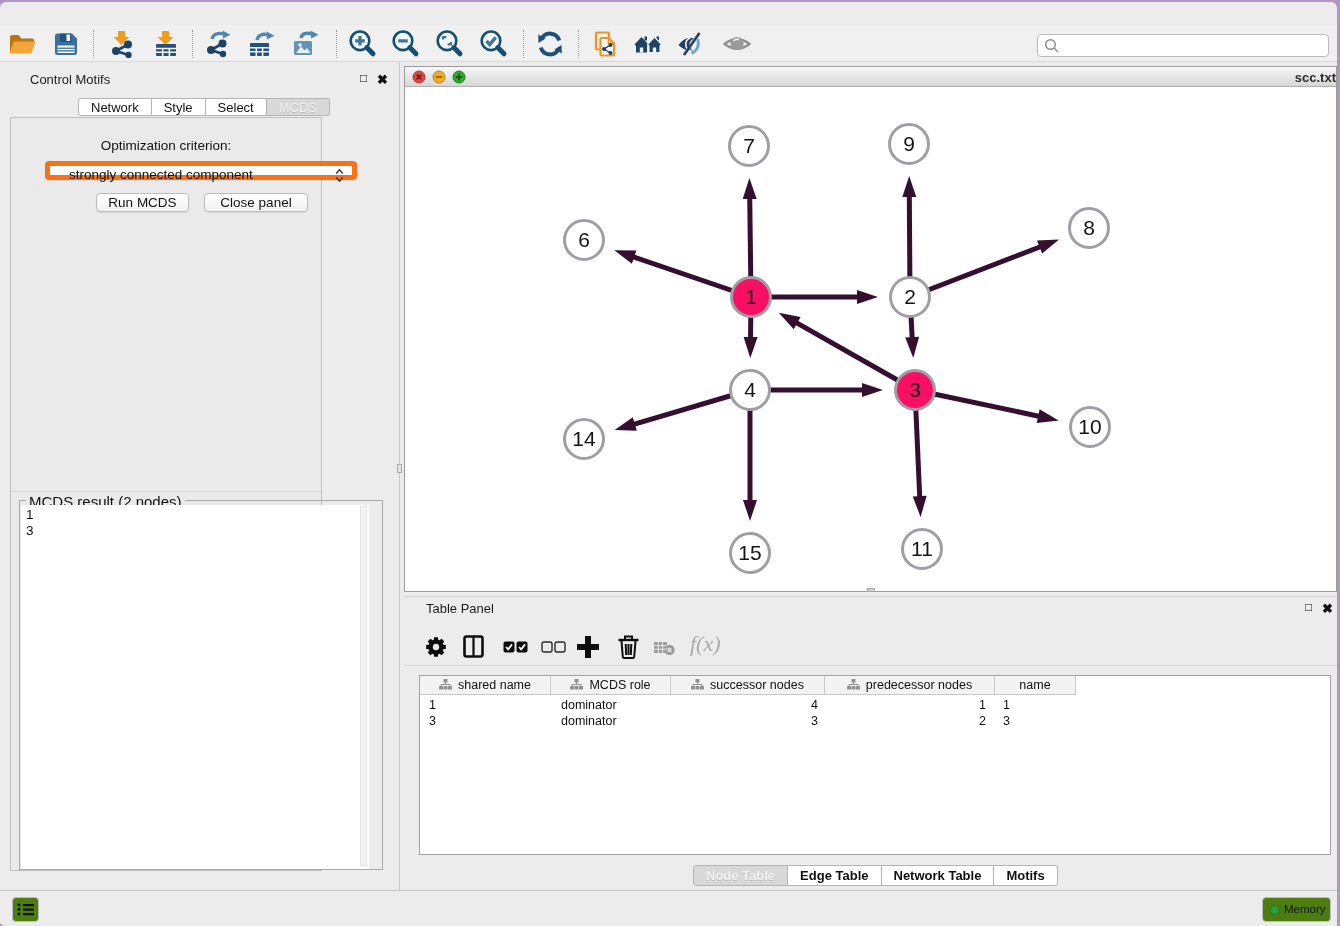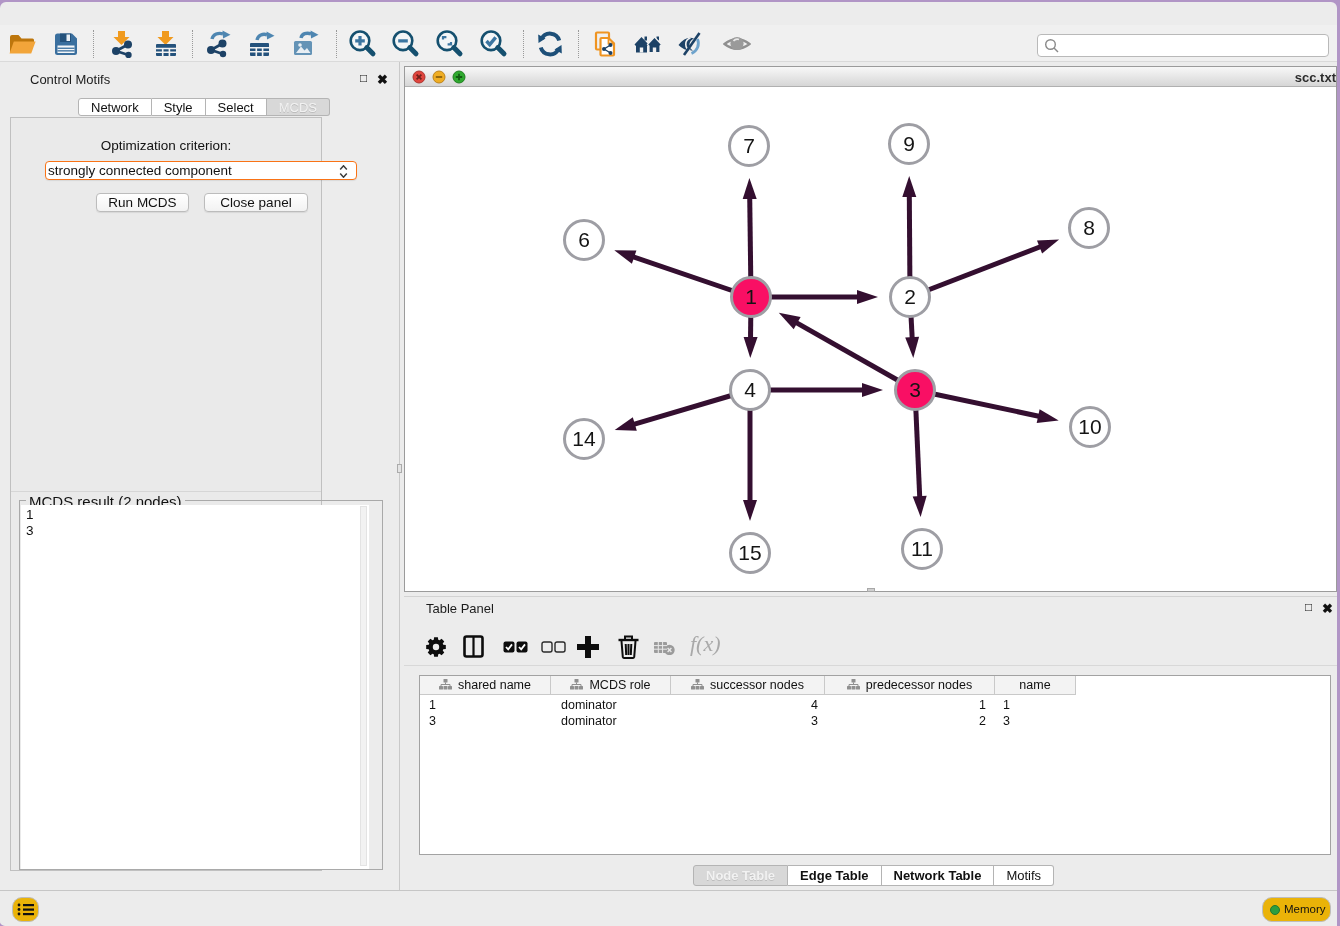--- a/index.html
+++ b/index.html
@@ -27,7 +27,7 @@
 .tab.sel { background:#d8d8d8; color:#f2f2f2; text-shadow:0 1px 0 #bdbdbd; }
 #cp-panel { position:absolute; left:10px; top:115px; width:312px; height:754px; background:#eaeaea; border:1px solid #c0c0c0; }
 #opt-label { position:absolute; left:0; top:20px; width:100%; text-align:center; font-size:13.5px; color:#111; }
-#dropdown { position:absolute; left:34px; top:43px; width:312px; height:19px; background:#fff; border:1px solid #f97316; border-radius:4px; font-size:13.5px; line-height:17px; padding-left:2px; color:#111; box-shadow:0 1px 1px rgba(0,0,0,0.08); }
+#dropdown { position:absolute; left:34px; top:43px; width:312px; height:19px; background:#fff; border:5px solid #f97316; border-radius:4px; font-size:13.5px; line-height:17px; padding-left:19px; color:#111; box-shadow:0 1px 1px rgba(0,0,0,0.08); }
 .btn { position:absolute; top:75px; height:19px; background:linear-gradient(#ffffff,#f2f2f2); border:1px solid #bcbcbc; border-radius:4px; font-size:13.5px; text-align:center; line-height:17px; color:#111; box-shadow:0 1px 1px rgba(0,0,0,0.08); }
 #cp-divider { position:absolute; left:0; top:373px; width:100%; height:1px; background:#d6d6d6; }
 #fieldset { position:absolute; left:8px; top:382px; width:364px; height:370px; border:1px solid #a9a9a9; }

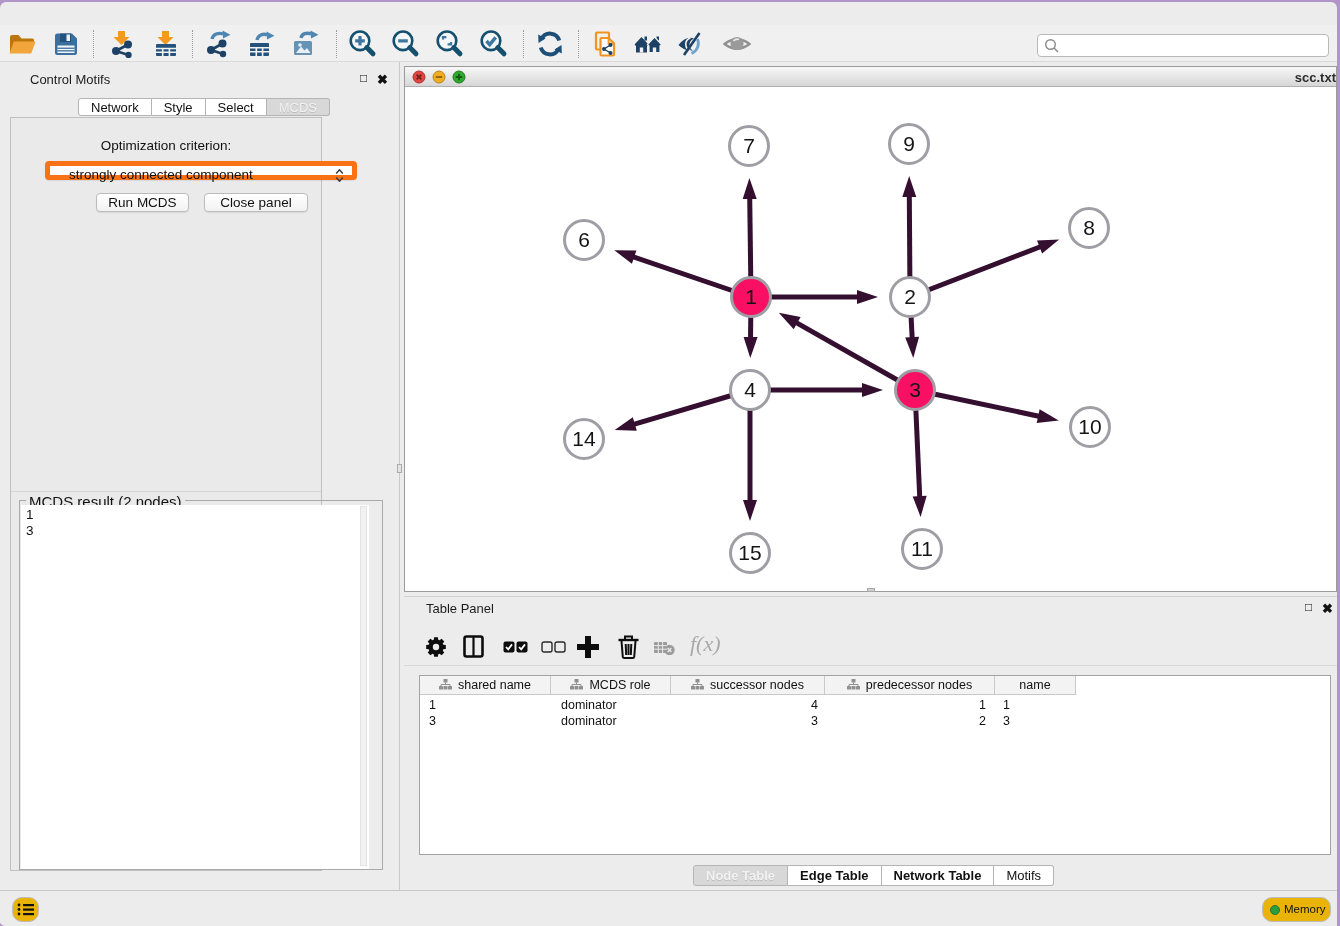--- a/index.html
+++ b/index.html
@@ -404,7 +404,7 @@
       <div class="tab first sel" style="height:21px; line-height:20px; font-weight:bold;">Node Table</div>
       <div class="tab" style="height:21px; line-height:20px; font-weight:bold;">Edge Table</div>
       <div class="tab" style="height:21px; line-height:20px; font-weight:bold;">Network Table</div>
-      <div class="tab last" style="height:21px; line-height:20px; font-weight:normal;">Motifs</div>
+      <div class="tab last" style="height:21px; line-height:20px; font-weight:bold;">Motifs</div>
     </div>
   </div>
   <div id="status">

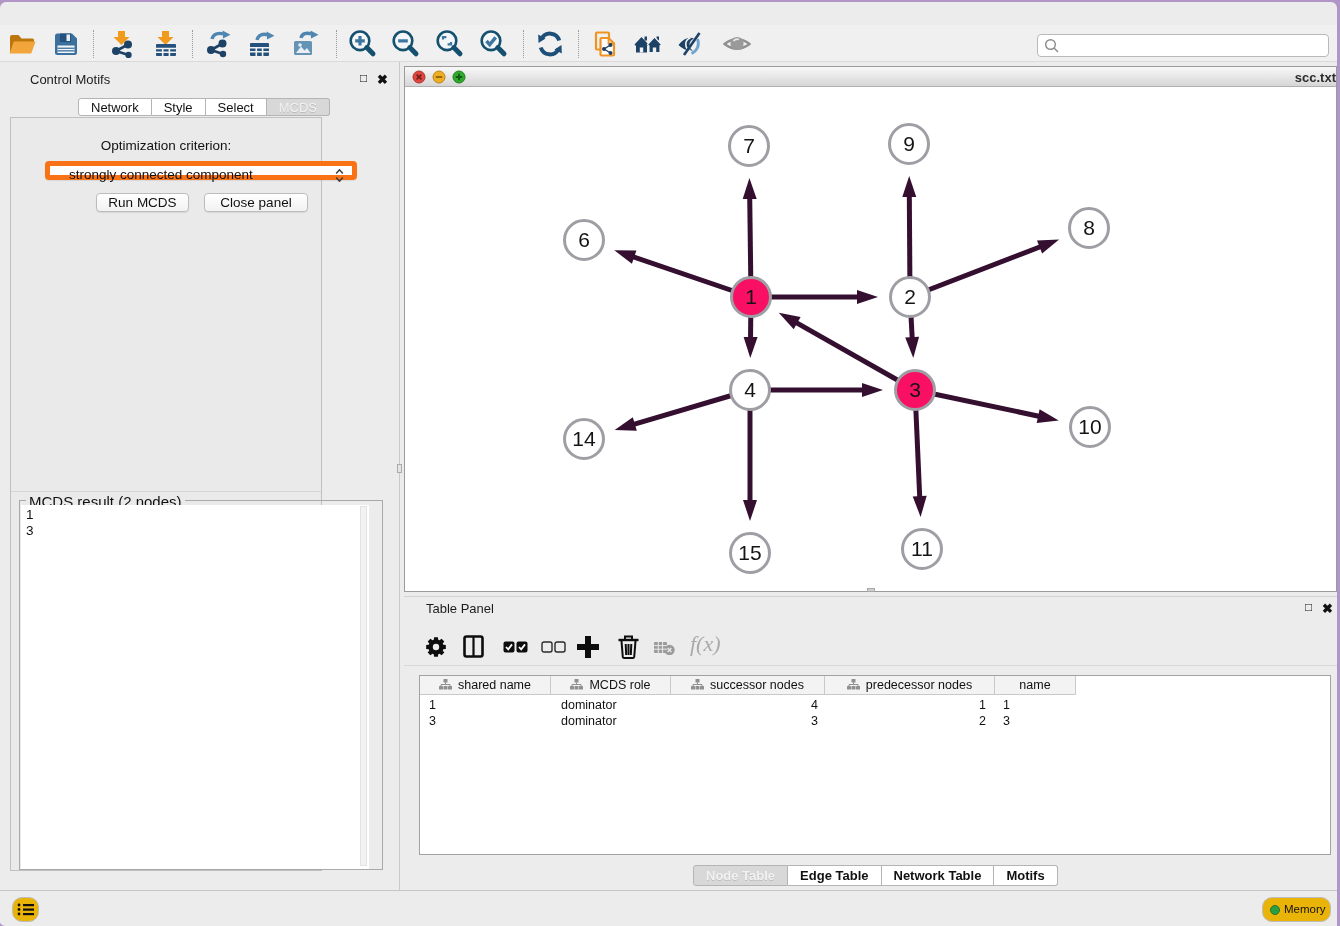--- a/index.html
+++ b/index.html
@@ -54,7 +54,7 @@
 #btabs { position:absolute; left:289px; top:268px; display:flex; }
 
 #status { position:absolute; left:0; top:888px; width:1337px; height:34px; background:#ececec; border-top:1px solid #c6c6c6; }
-.sbtn { position:absolute; top:6px; height:25px; background:#eab308; border:1px solid #bdbdbd; border-radius:10px; }
+.sbtn { position:absolute; top:6px; height:25px; background:#4d7c0f; border:1px solid #bdbdbd; border-radius:4px; }
 </style>
 </head>
 <body>

